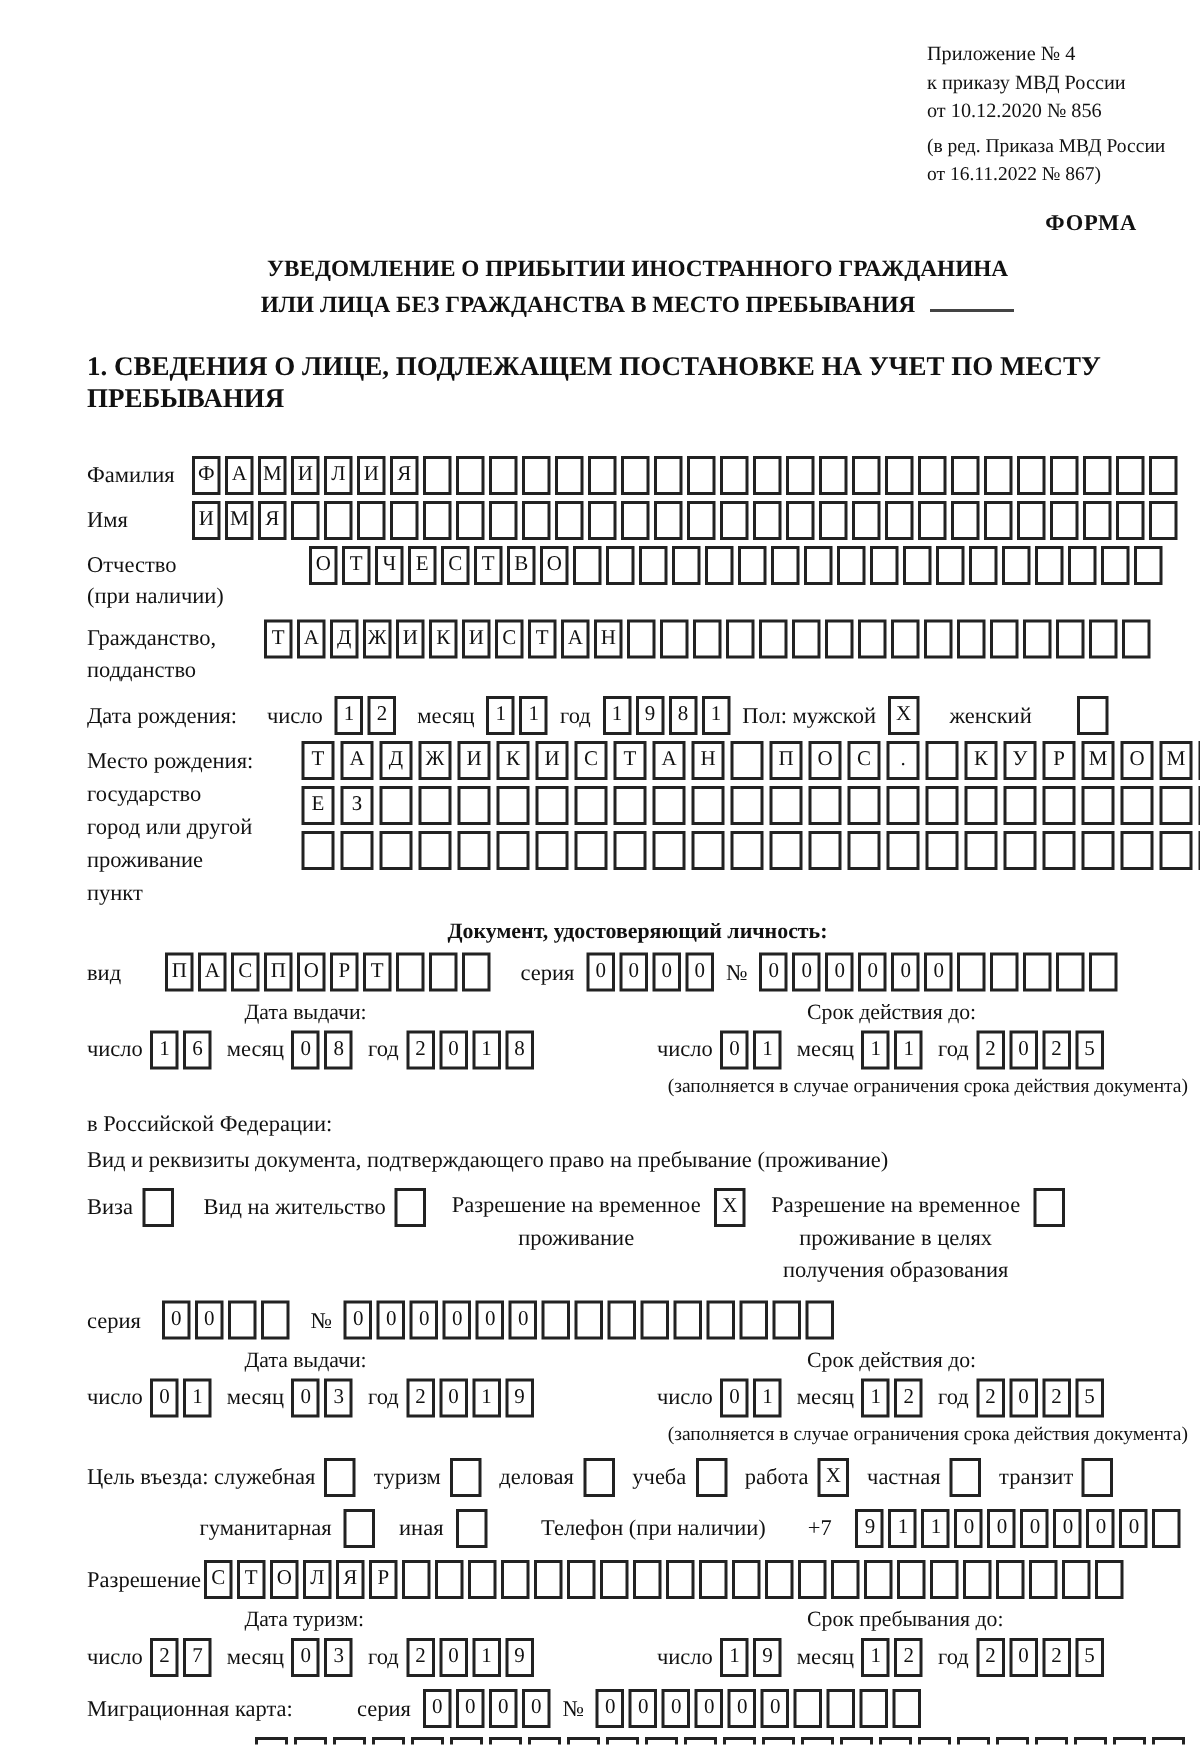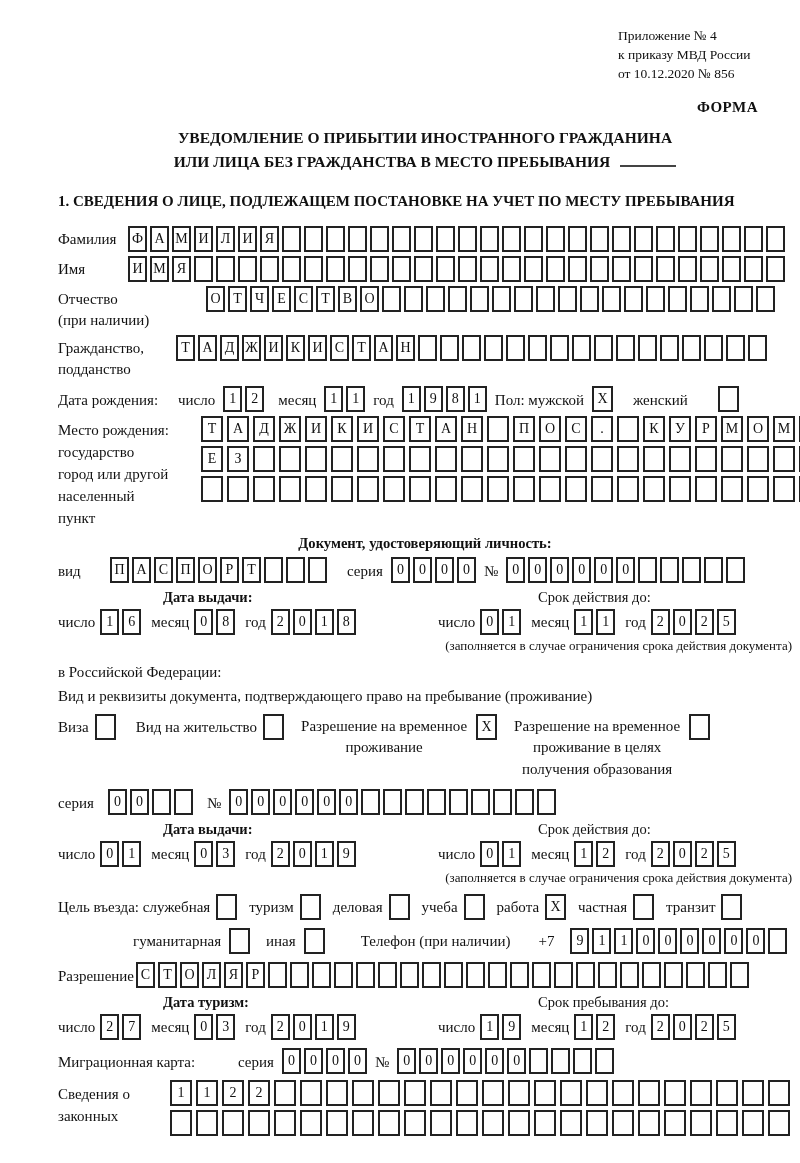--- a/index.html
+++ b/index.html
@@ -69,6 +69,10 @@
     <div>Приложение № 4</div>
     <div>к приказу МВД России</div>
     <div>от 10.12.2020 № 856</div>
+    <div class="hdr2">
+      <div>(в ред. Приказа МВД России</div>
+      <div>от 16.11.2022 № 867)</div>
+    </div>
   </div>
 
   <div class="forma">ФОРМА</div>

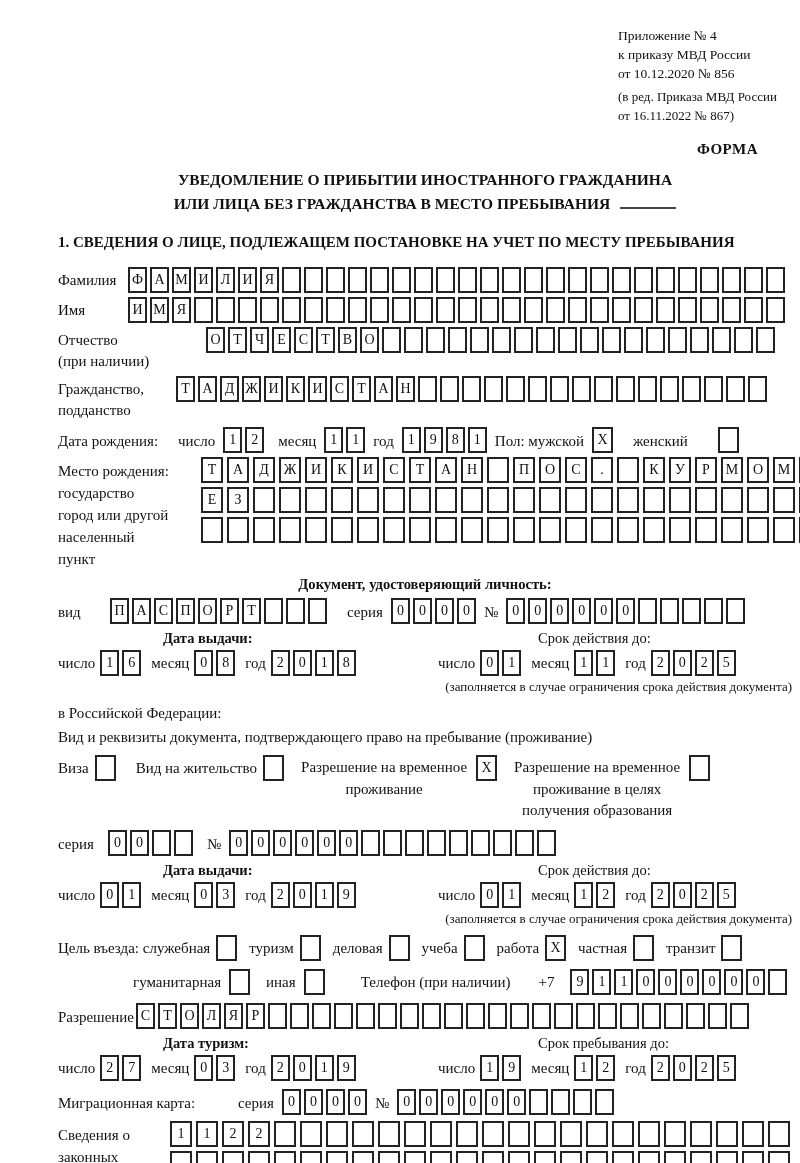--- a/index.html
+++ b/index.html
@@ -14,7 +14,7 @@
 
   .title { text-align:center; font-weight:bold; font-size:15.5px; line-height:1.55; margin-top:10px; }
   .tunder { display:inline-block; width:56px; border-bottom:2px solid #444; margin-left:10px; height:12px; }
-  .sec1 { font-weight:bold; font-size:15px; margin:18px 0 16px; }
+  .sec1 { font-weight:bold; font-size:18px; margin:18px 0 28px; }
 
   .frow { display:flex; align-items:flex-start; margin-bottom:4px; }
   .inline { align-items:center; }

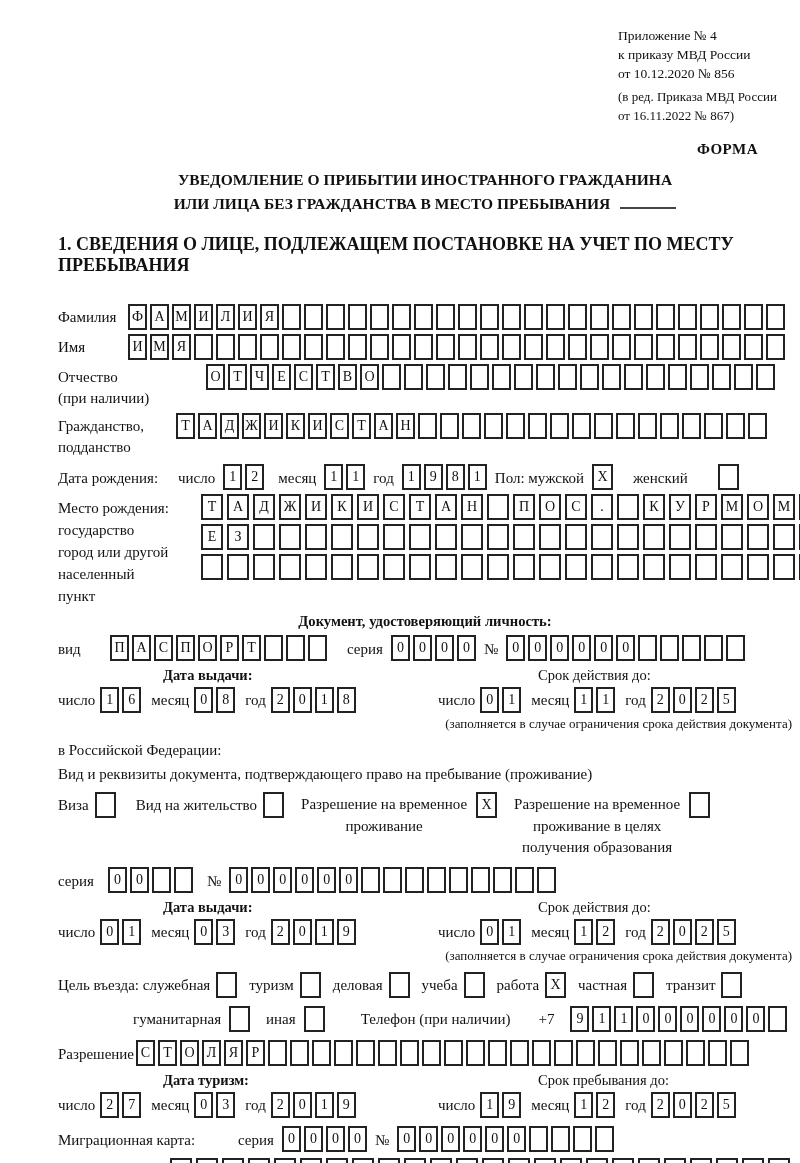--- a/index.html
+++ b/index.html
@@ -257,7 +257,7 @@
       <div>Место рождения:</div>
       <div>государство</div>
       <div>город или другой</div>
-      <div>населенный пункт</div>
+      <div>проживание пункт</div>
     </div>
     <div>
       <div class="cellrow wide mb">

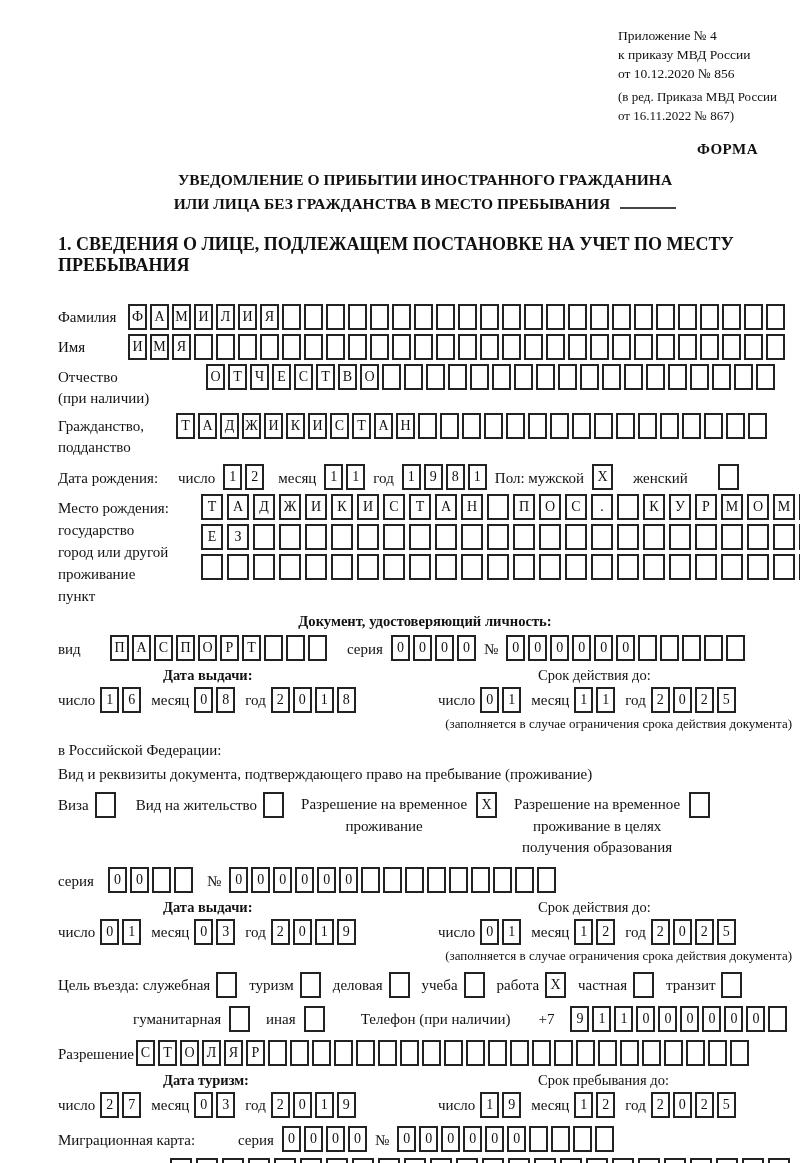--- a/index.html
+++ b/index.html
@@ -41,7 +41,7 @@
   .dblock { }
   .dbleft { width:380px; }
   .dhead { font-size:14.5px; margin-bottom:3px; }
-  .dhead.c1 { margin-left:105px;font-weight:bold; }
+  .dhead.c1 { margin-left:105px; }
   .dhead.c2 { margin-left:100px; }
   .dline { display:flex; align-items:flex-start; }
   .dline .ilabel { margin-right:5px; }

